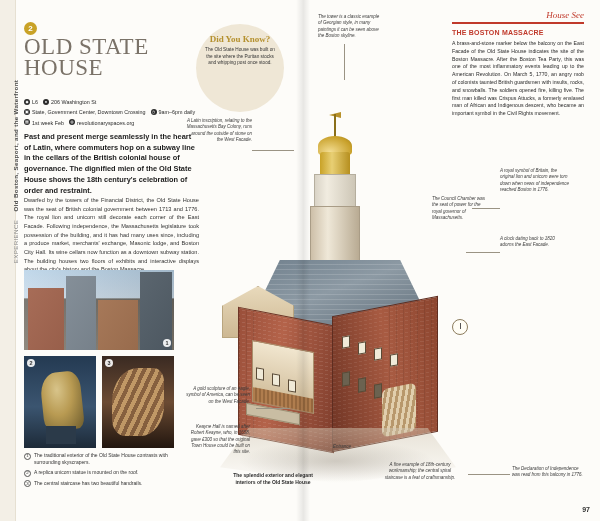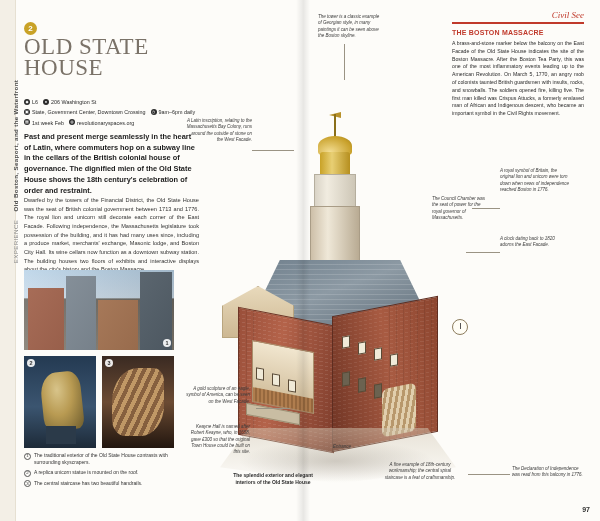--- a/index.html
+++ b/index.html
@@ -392,7 +392,7 @@
   </div>
 
 
-  <div class="mustsee">Civil See</div>
+  <div class="mustsee">House See</div>
   <div class="redbox">
     <h3>THE BOSTON MASSACRE</h3>
     <p>A brass-and-stone marker below the balcony on the East Facade of the Old State House indicates the site of the Boston Massacre. After the Boston Tea Party, this was one of the most inflammatory events leading up to the American Revolution. On March 5, 1770, an angry mob of colonists taunted British guardsmen with insults, rocks, and snowballs. The soldiers opened fire, killing five. The first man killed was Crispus Attucks, a formerly enslaved man of African and Indigenous descent, who became an important symbol in the Civil Rights movement.</p>

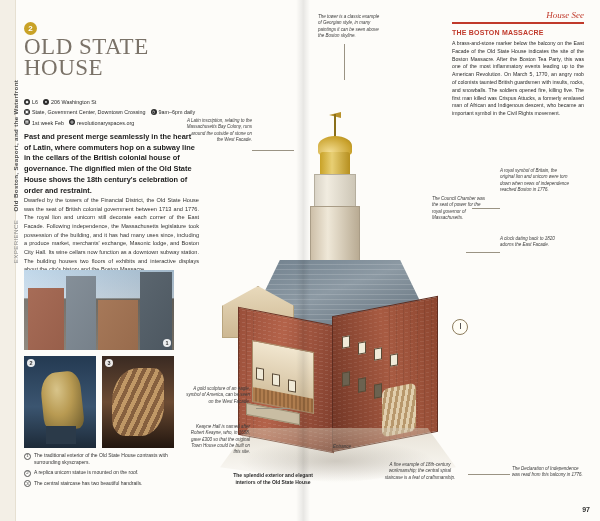--- a/index.html
+++ b/index.html
@@ -391,6 +391,10 @@
     </div>
   </div>
 
+  <div class="dyk">
+    <h4>Did You Know?</h4>
+    <p>The Old State House was built on the site where the Puritan stocks and whipping post once stood.</p>
+  </div>
 
   <div class="mustsee">House See</div>
   <div class="redbox">

